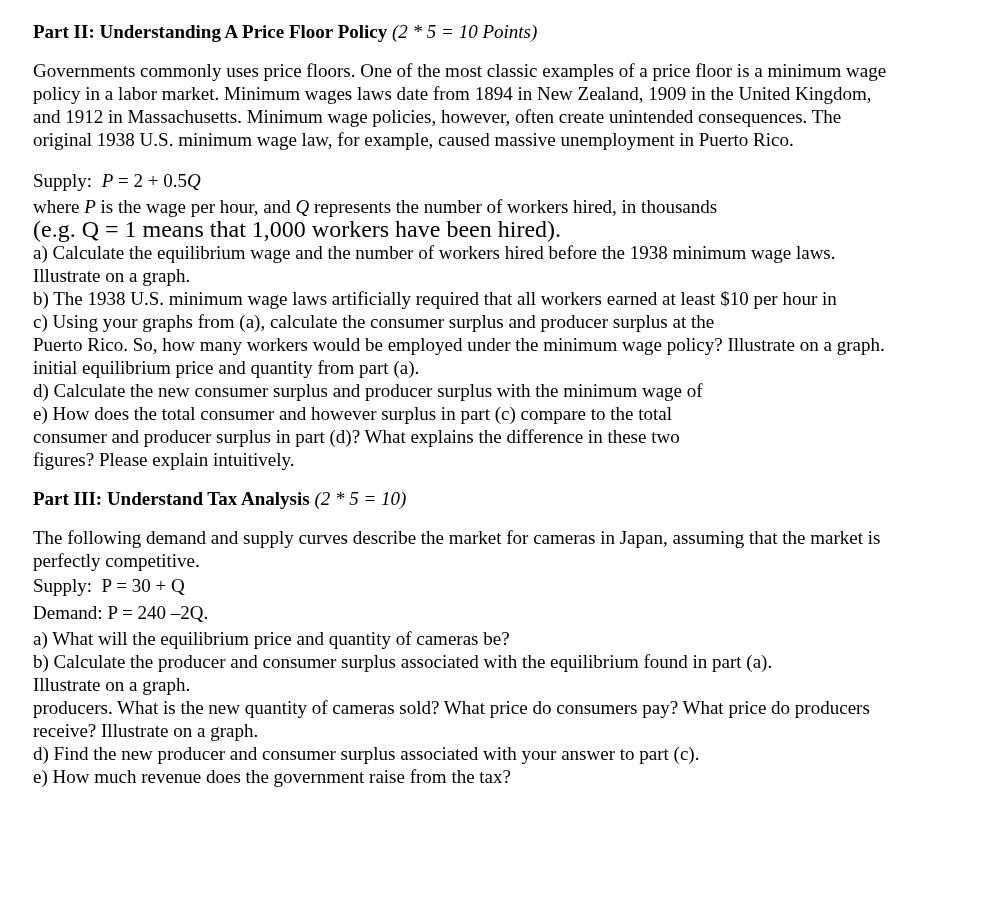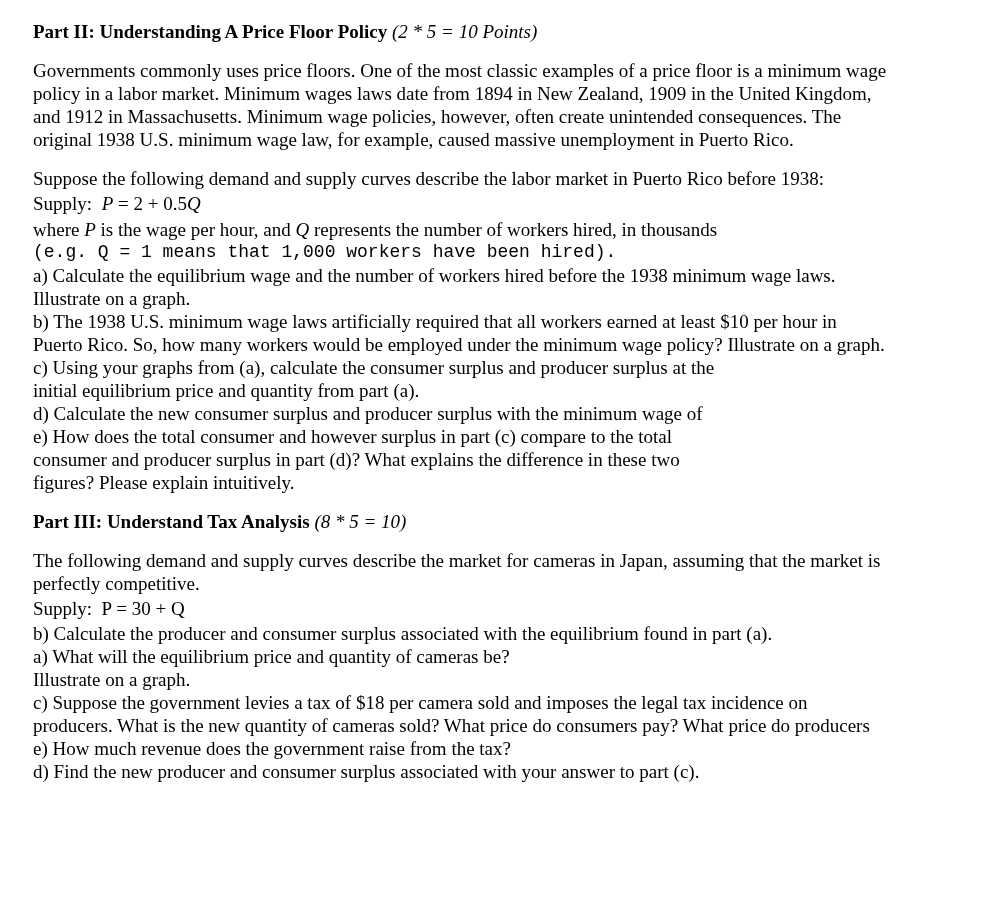--- a/index.html
+++ b/index.html
@@ -66,7 +66,6 @@
         <div class="line"><span class="seg-normal">original 1938 U.S. minimum wage law, for example, caused massive unemployment in Puerto Rico.</span></div>
       </div>
       <div class="block paragraph">
-        <div class="line"><span class="seg-normal">Suppose the following demand and supply curves describe the labor market in Puerto Rico before 1938:</span></div>
         <div class="line line-equation"><span class="seg-normal">Supply:  </span><span class="seg-italic">P</span><span class="seg-normal"> = 2 + 0.5</span><span class="seg-italic">Q</span></div>
         <div class="line"><span class="seg-normal">where </span><span class="seg-italic">P</span><span class="seg-normal"> is the wage per hour, and </span><span class="seg-italic">Q</span><span class="seg-normal"> represents the number of workers hired, in thousands</span></div>
         <div class="line line-note"><span class="seg-normal">(e.g. Q = 1 means that 1,000 workers have been hired).</span></div>

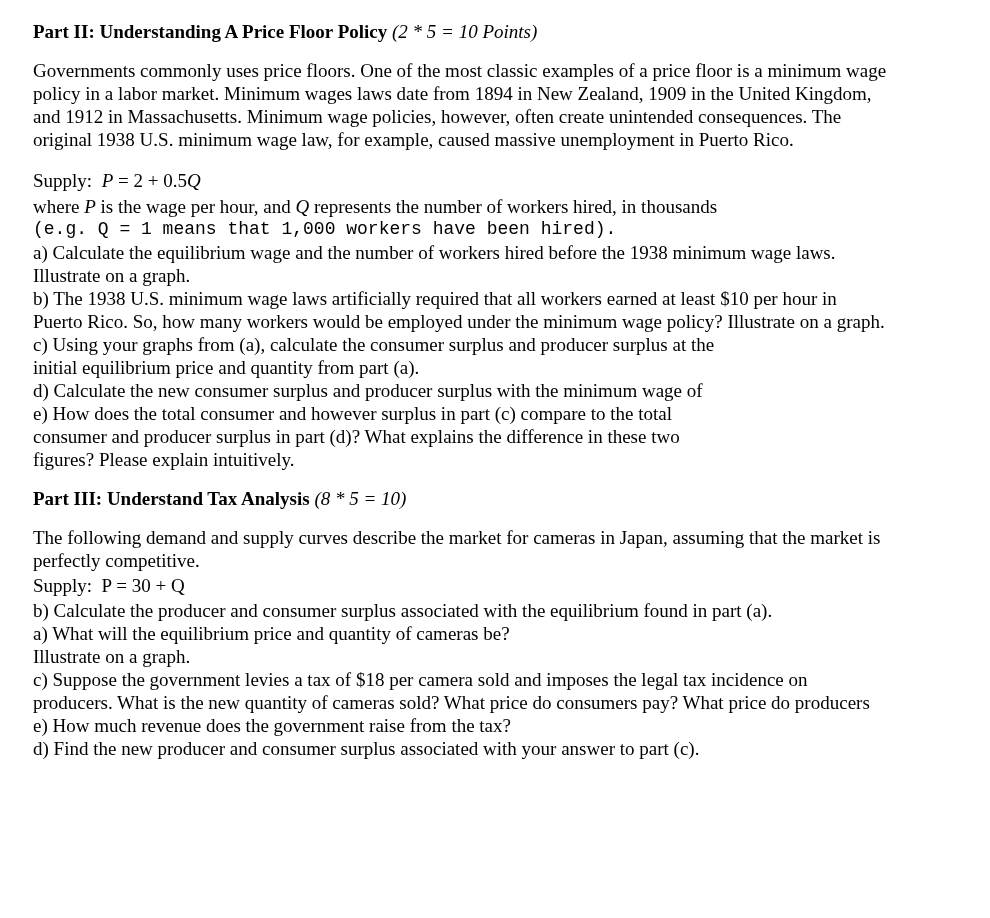--- a/index.html
+++ b/index.html
@@ -36,8 +36,7 @@
     line-height: 27.5px;
   }
   .line-note {
-    font-size: 18px;
-    font-family: Liberation Mono, monospace;
+    font-size: 24px;
   }
   .seg-bold {
     font-weight: bold;

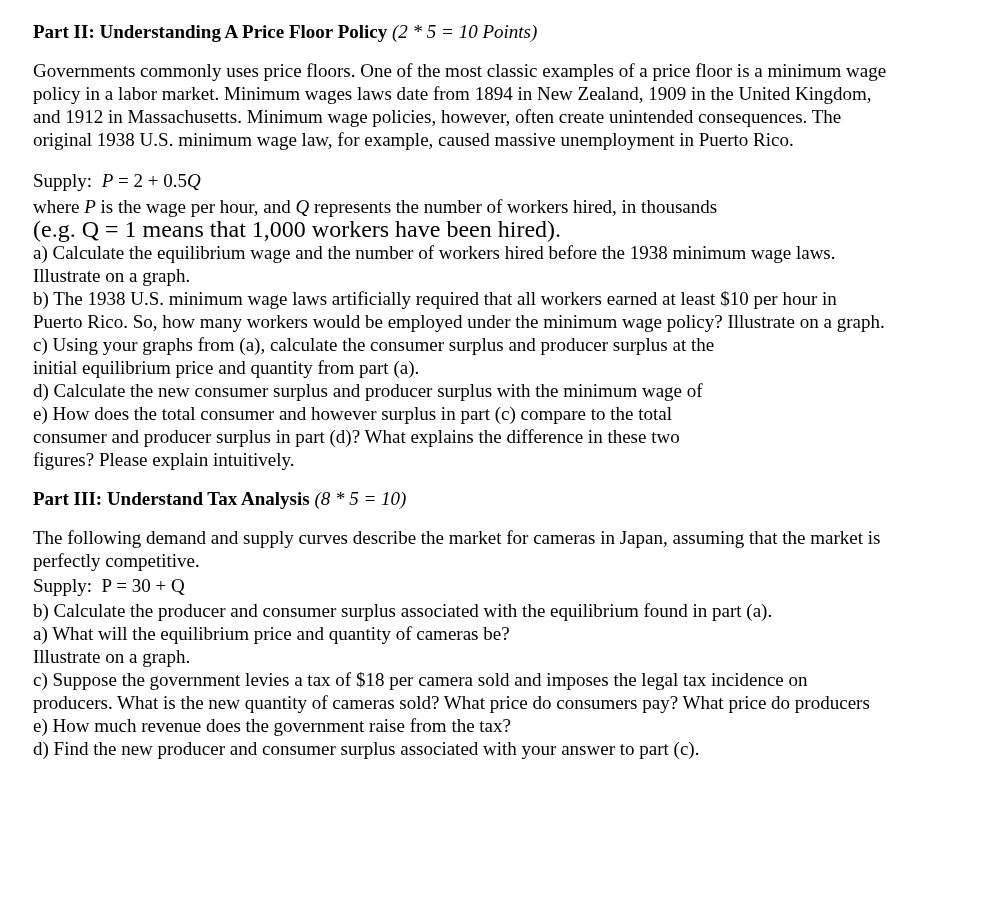--- a/index.html
+++ b/index.html
@@ -71,8 +71,8 @@
         <div class="line"><span class="seg-normal">a) Calculate the equilibrium wage and the number of workers hired before the 1938 minimum wage laws.</span></div>
         <div class="line"><span class="seg-normal">Illustrate on a graph.</span></div>
         <div class="line"><span class="seg-normal">b) The 1938 U.S. minimum wage laws artificially required that all workers earned at least $10 per hour in</span></div>
+        <div class="line"><span class="seg-normal">c) Using your graphs from (a), calculate the consumer surplus and producer surplus at the</span></div>
         <div class="line"><span class="seg-normal">Puerto Rico. So, how many workers would be employed under the minimum wage policy? Illustrate on a graph.</span></div>
-        <div class="line"><span class="seg-normal">c) Using your graphs from (a), calculate the consumer surplus and producer surplus at the</span></div>
         <div class="line"><span class="seg-normal">initial equilibrium price and quantity from part (a).</span></div>
         <div class="line"><span class="seg-normal">d) Calculate the new consumer surplus and producer surplus with the minimum wage of</span></div>
         <div class="line"><span class="seg-normal">e) How does the total consumer and however surplus in part (c) compare to the total</span></div>

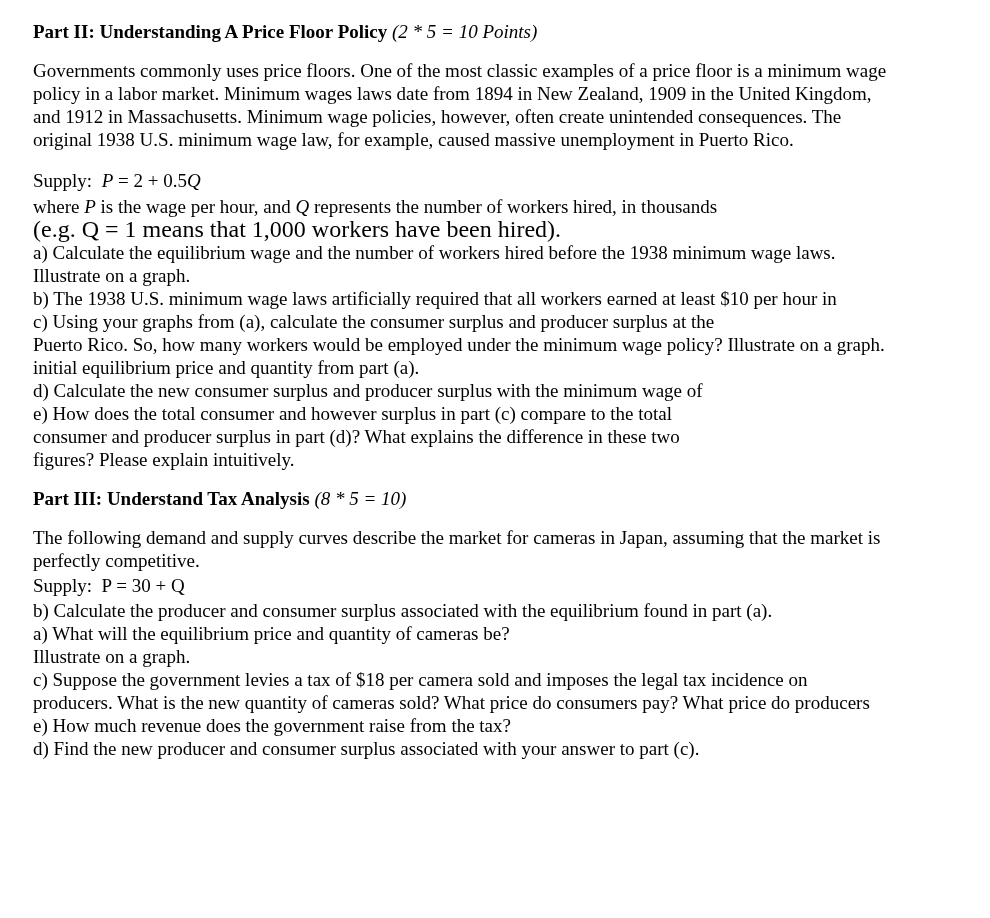--- a/index.html
+++ b/index.html
@@ -80,7 +80,7 @@
         <div class="line"><span class="seg-normal">figures? Please explain intuitively.</span></div>
       </div>
       <div class="block heading">
-        <div class="line"><span class="seg-bold">Part III: Understand Tax Analysis</span><span class="seg-normal"> </span><span class="seg-italic">(8 * 5 = 10)</span></div>
+        <div class="line"><span class="seg-bold">Part III: Understand Tax Analysis</span><span class="seg-normal"> </span><span class="seg-italic">(2 * 5 = 10)</span></div>
       </div>
       <div class="block paragraph">
         <div class="line"><span class="seg-normal">The following demand and supply curves describe the market for cameras in Japan, assuming that the market is</span></div>

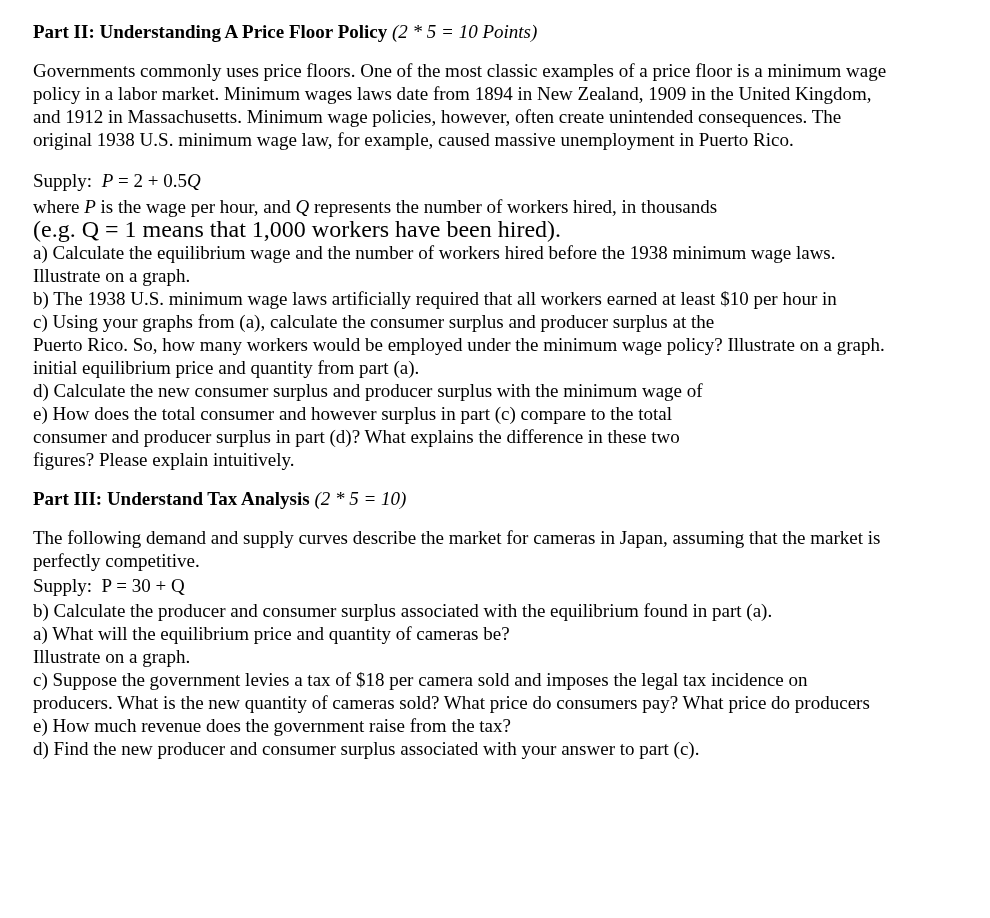--- a/index.html
+++ b/index.html
@@ -86,6 +86,7 @@
         <div class="line"><span class="seg-normal">The following demand and supply curves describe the market for cameras in Japan, assuming that the market is</span></div>
         <div class="line"><span class="seg-normal">perfectly competitive.</span></div>
         <div class="line line-equation"><span class="seg-normal">Supply:  P = 30 + Q</span></div>
+        <div class="line line-equation"><span class="seg-normal">Demand: P = 240 –2Q.</span></div>
         <div class="line"><span class="seg-normal">b) Calculate the producer and consumer surplus associated with the equilibrium found in part (a).</span></div>
         <div class="line"><span class="seg-normal">a) What will the equilibrium price and quantity of cameras be?</span></div>
         <div class="line"><span class="seg-normal">Illustrate on a graph.</span></div>

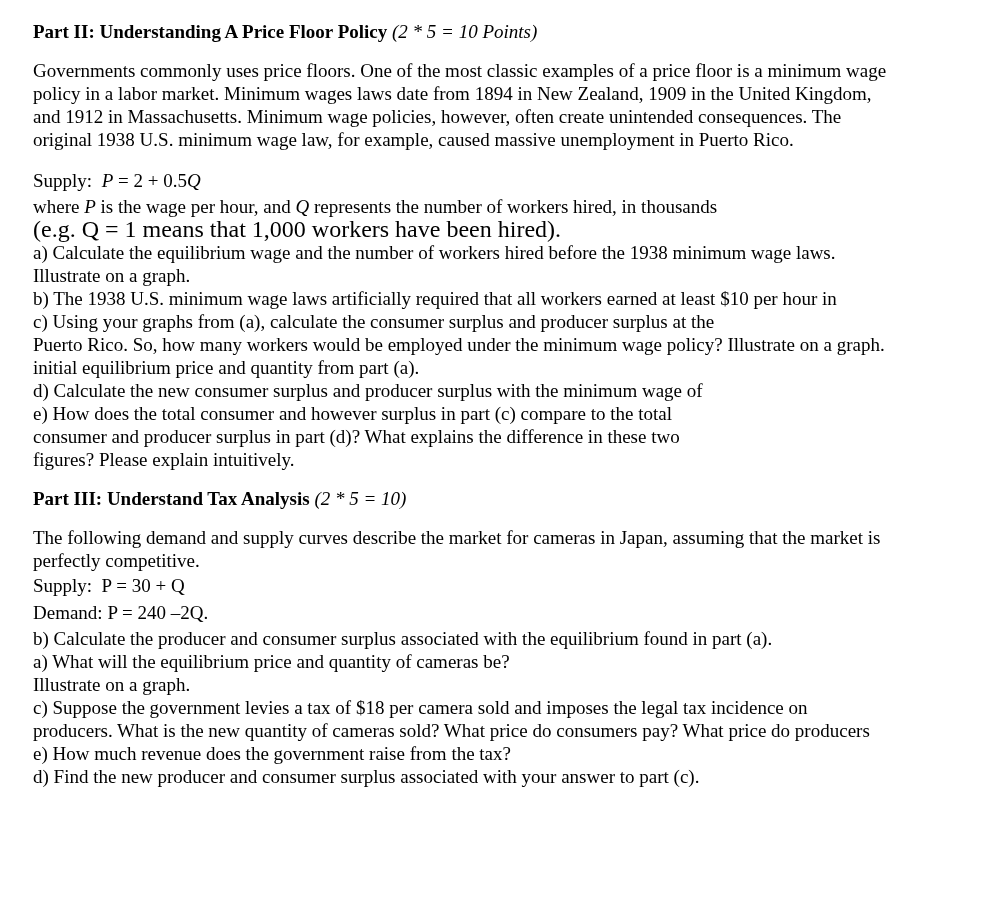--- a/index.html
+++ b/index.html
@@ -87,8 +87,8 @@
         <div class="line"><span class="seg-normal">perfectly competitive.</span></div>
         <div class="line line-equation"><span class="seg-normal">Supply:  P = 30 + Q</span></div>
         <div class="line line-equation"><span class="seg-normal">Demand: P = 240 –2Q.</span></div>
+        <div class="line"><span class="seg-normal">a) What will the equilibrium price and quantity of cameras be?</span></div>
         <div class="line"><span class="seg-normal">b) Calculate the producer and consumer surplus associated with the equilibrium found in part (a).</span></div>
-        <div class="line"><span class="seg-normal">a) What will the equilibrium price and quantity of cameras be?</span></div>
         <div class="line"><span class="seg-normal">Illustrate on a graph.</span></div>
         <div class="line"><span class="seg-normal">c) Suppose the government levies a tax of $18 per camera sold and imposes the legal tax incidence on</span></div>
         <div class="line"><span class="seg-normal">producers. What is the new quantity of cameras sold? What price do consumers pay? What price do producers</span></div>

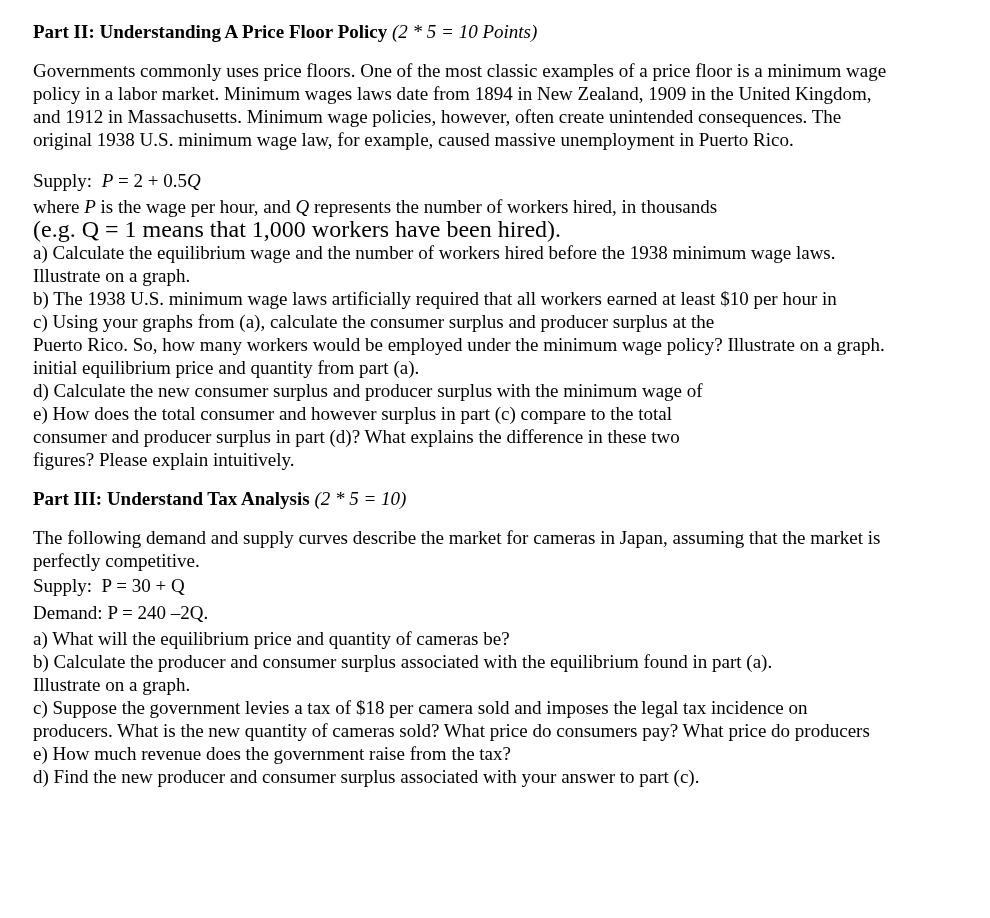--- a/index.html
+++ b/index.html
@@ -90,7 +90,6 @@
         <div class="line"><span class="seg-normal">a) What will the equilibrium price and quantity of cameras be?</span></div>
         <div class="line"><span class="seg-normal">b) Calculate the producer and consumer surplus associated with the equilibrium found in part (a).</span></div>
         <div class="line"><span class="seg-normal">Illustrate on a graph.</span></div>
-        <div class="line"><span class="seg-normal">c) Suppose the government levies a tax of $18 per camera sold and imposes the legal tax incidence on</span></div>
         <div class="line"><span class="seg-normal">producers. What is the new quantity of cameras sold? What price do consumers pay? What price do producers</span></div>
         <div class="line"><span class="seg-normal">e) How much revenue does the government raise from the tax?</span></div>
         <div class="line"><span class="seg-normal">d) Find the new producer and consumer surplus associated with your answer to part (c).</span></div>

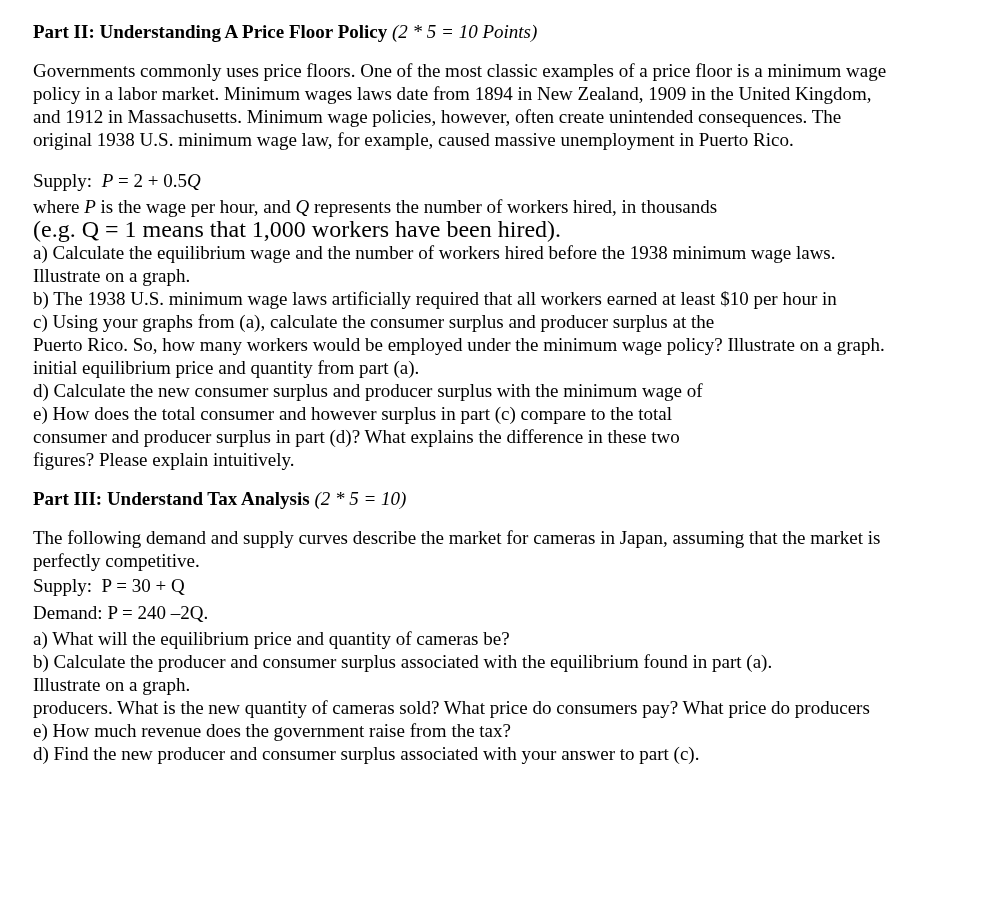--- a/index.html
+++ b/index.html
@@ -91,6 +91,7 @@
         <div class="line"><span class="seg-normal">b) Calculate the producer and consumer surplus associated with the equilibrium found in part (a).</span></div>
         <div class="line"><span class="seg-normal">Illustrate on a graph.</span></div>
         <div class="line"><span class="seg-normal">producers. What is the new quantity of cameras sold? What price do consumers pay? What price do producers</span></div>
+        <div class="line"><span class="seg-normal">receive? Illustrate on a graph.</span></div>
         <div class="line"><span class="seg-normal">e) How much revenue does the government raise from the tax?</span></div>
         <div class="line"><span class="seg-normal">d) Find the new producer and consumer surplus associated with your answer to part (c).</span></div>
       </div>

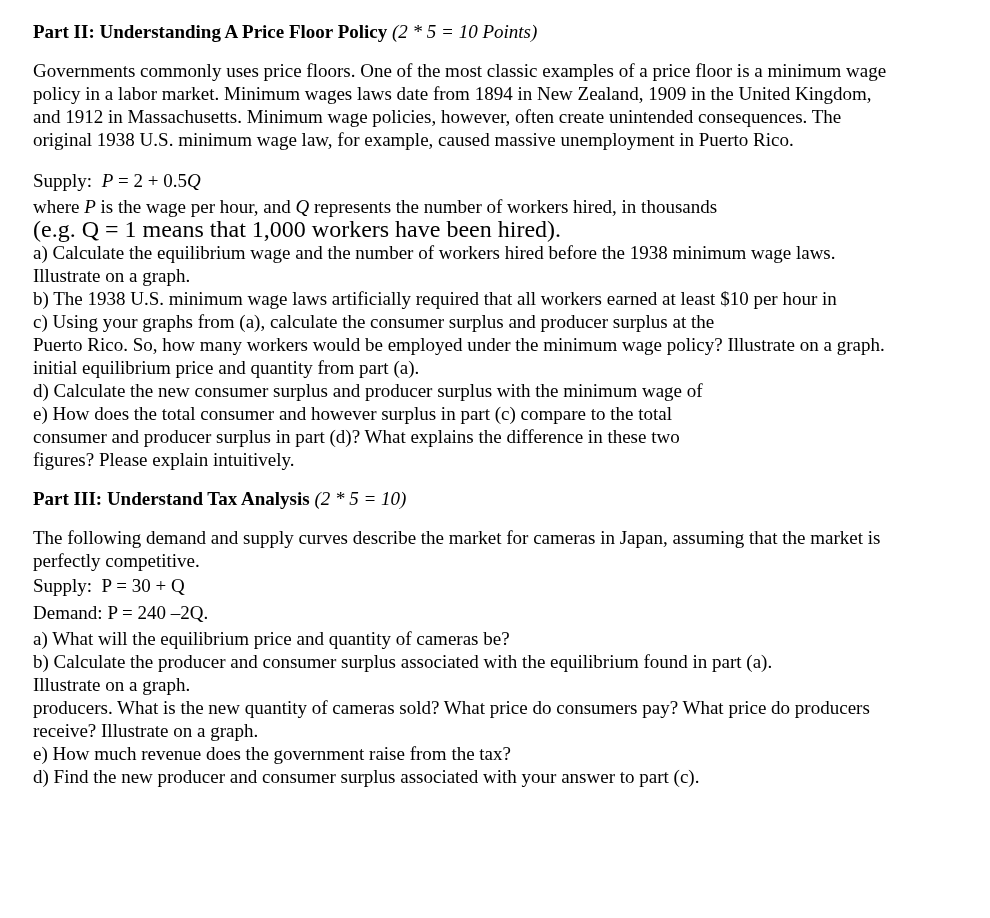--- a/index.html
+++ b/index.html
@@ -92,8 +92,8 @@
         <div class="line"><span class="seg-normal">Illustrate on a graph.</span></div>
         <div class="line"><span class="seg-normal">producers. What is the new quantity of cameras sold? What price do consumers pay? What price do producers</span></div>
         <div class="line"><span class="seg-normal">receive? Illustrate on a graph.</span></div>
+        <div class="line"><span class="seg-normal">d) Find the new producer and consumer surplus associated with your answer to part (c).</span></div>
         <div class="line"><span class="seg-normal">e) How much revenue does the government raise from the tax?</span></div>
-        <div class="line"><span class="seg-normal">d) Find the new producer and consumer surplus associated with your answer to part (c).</span></div>
       </div>
     </div>
 </div>

